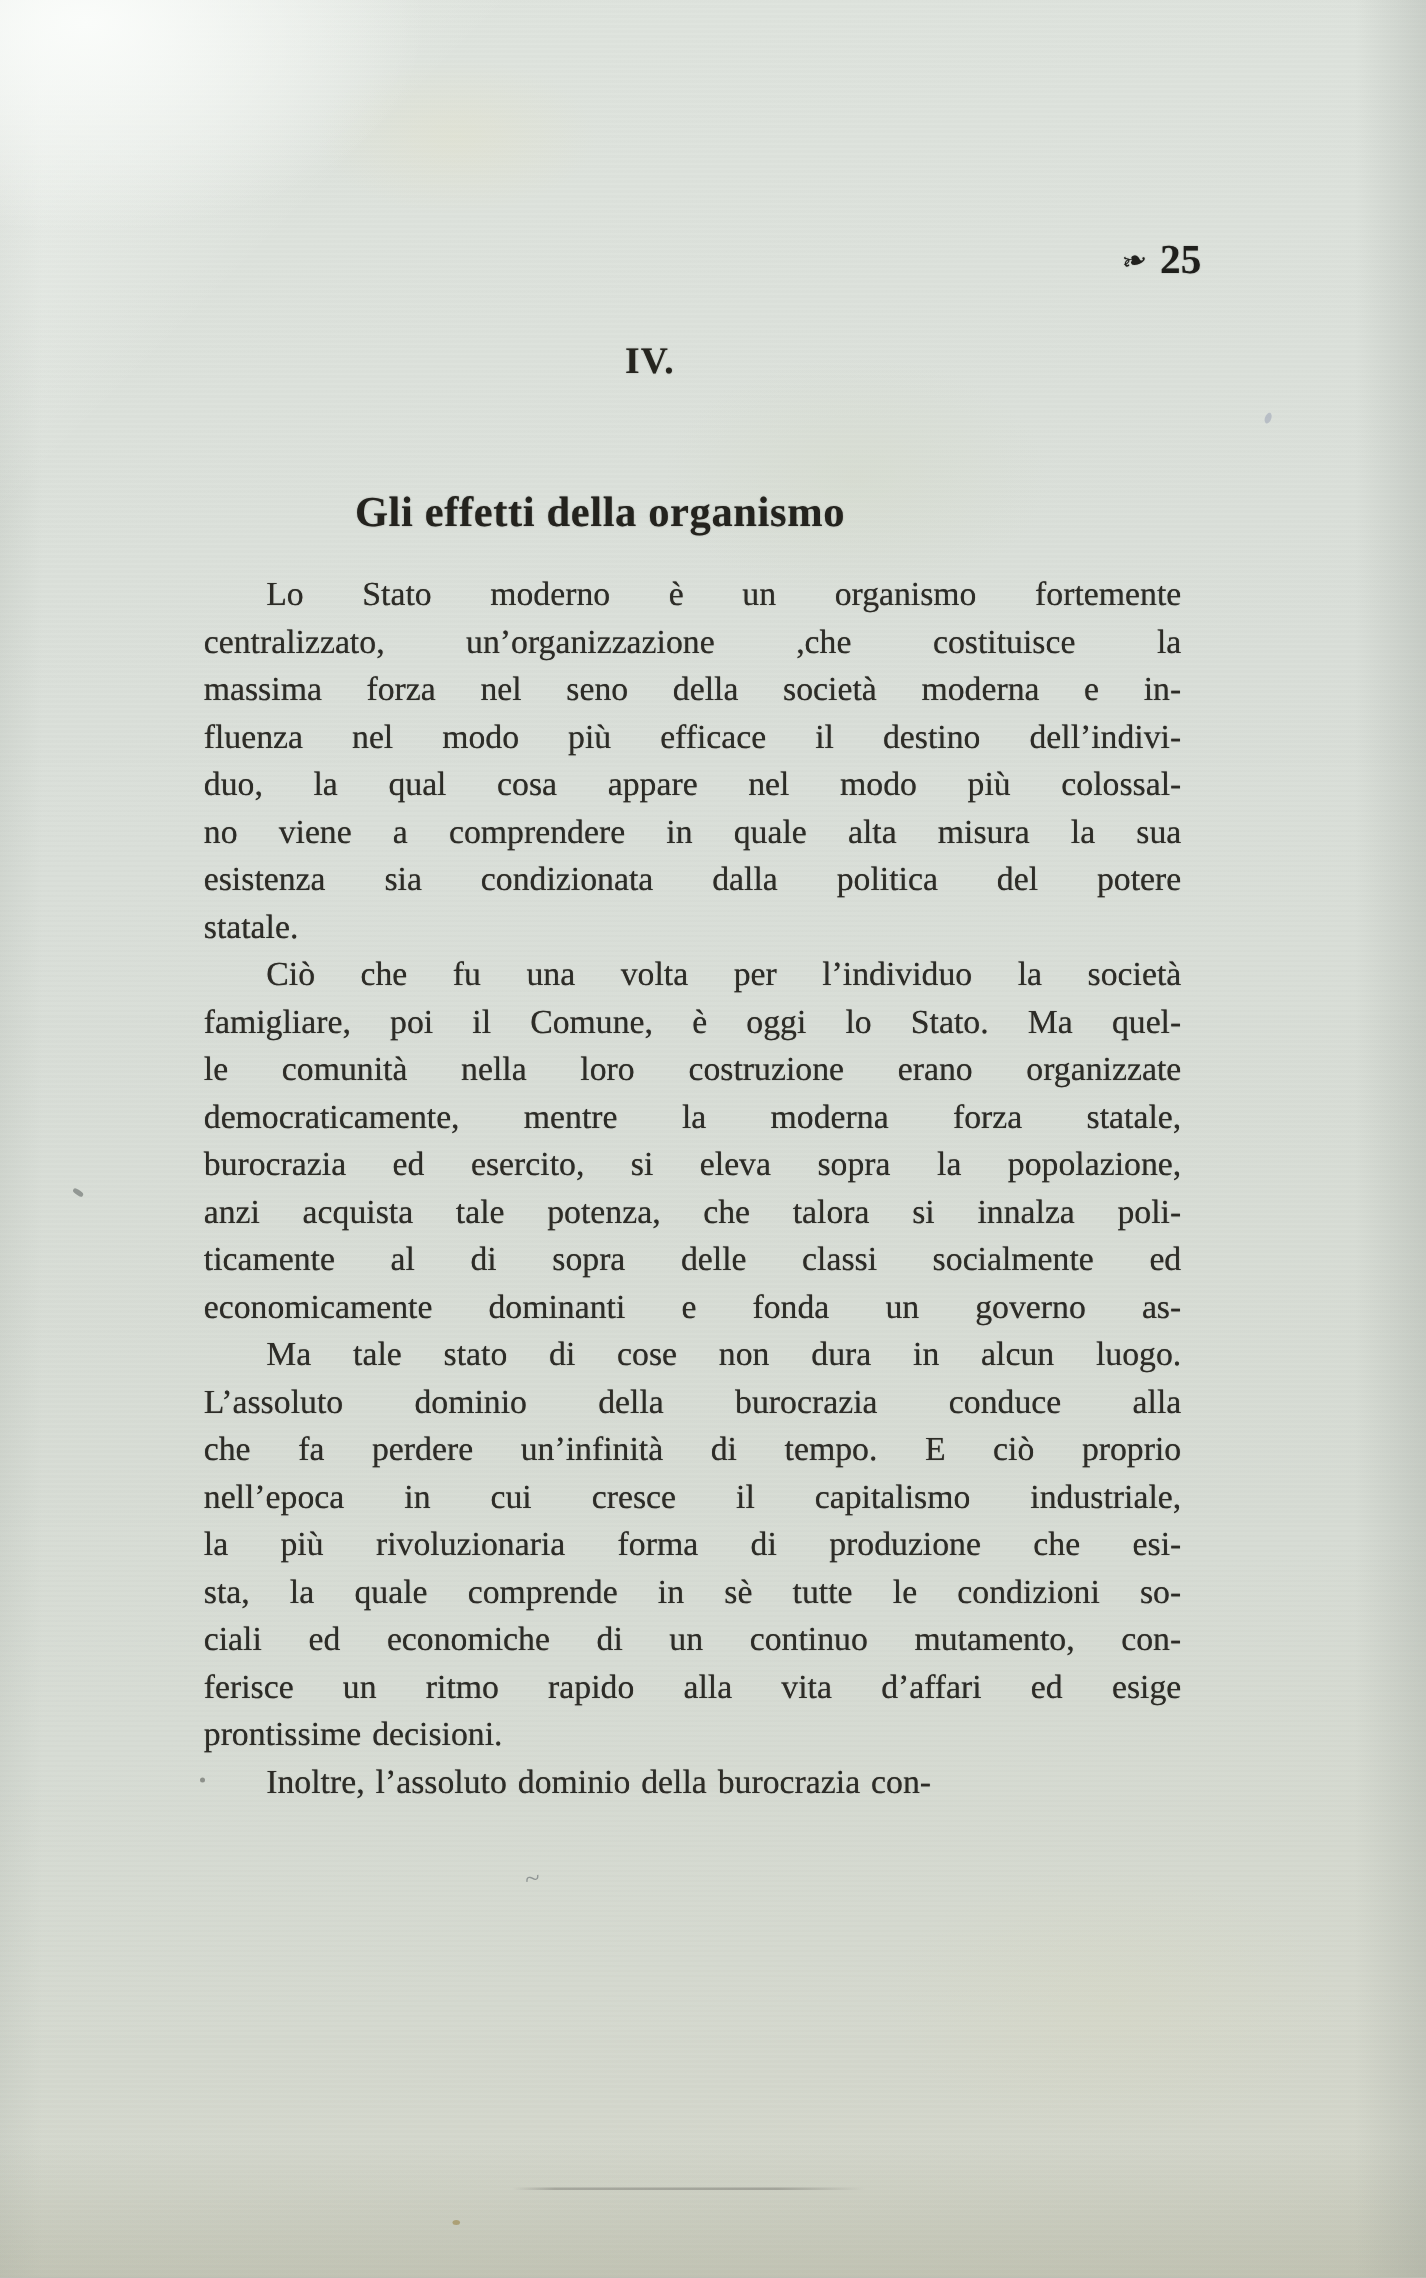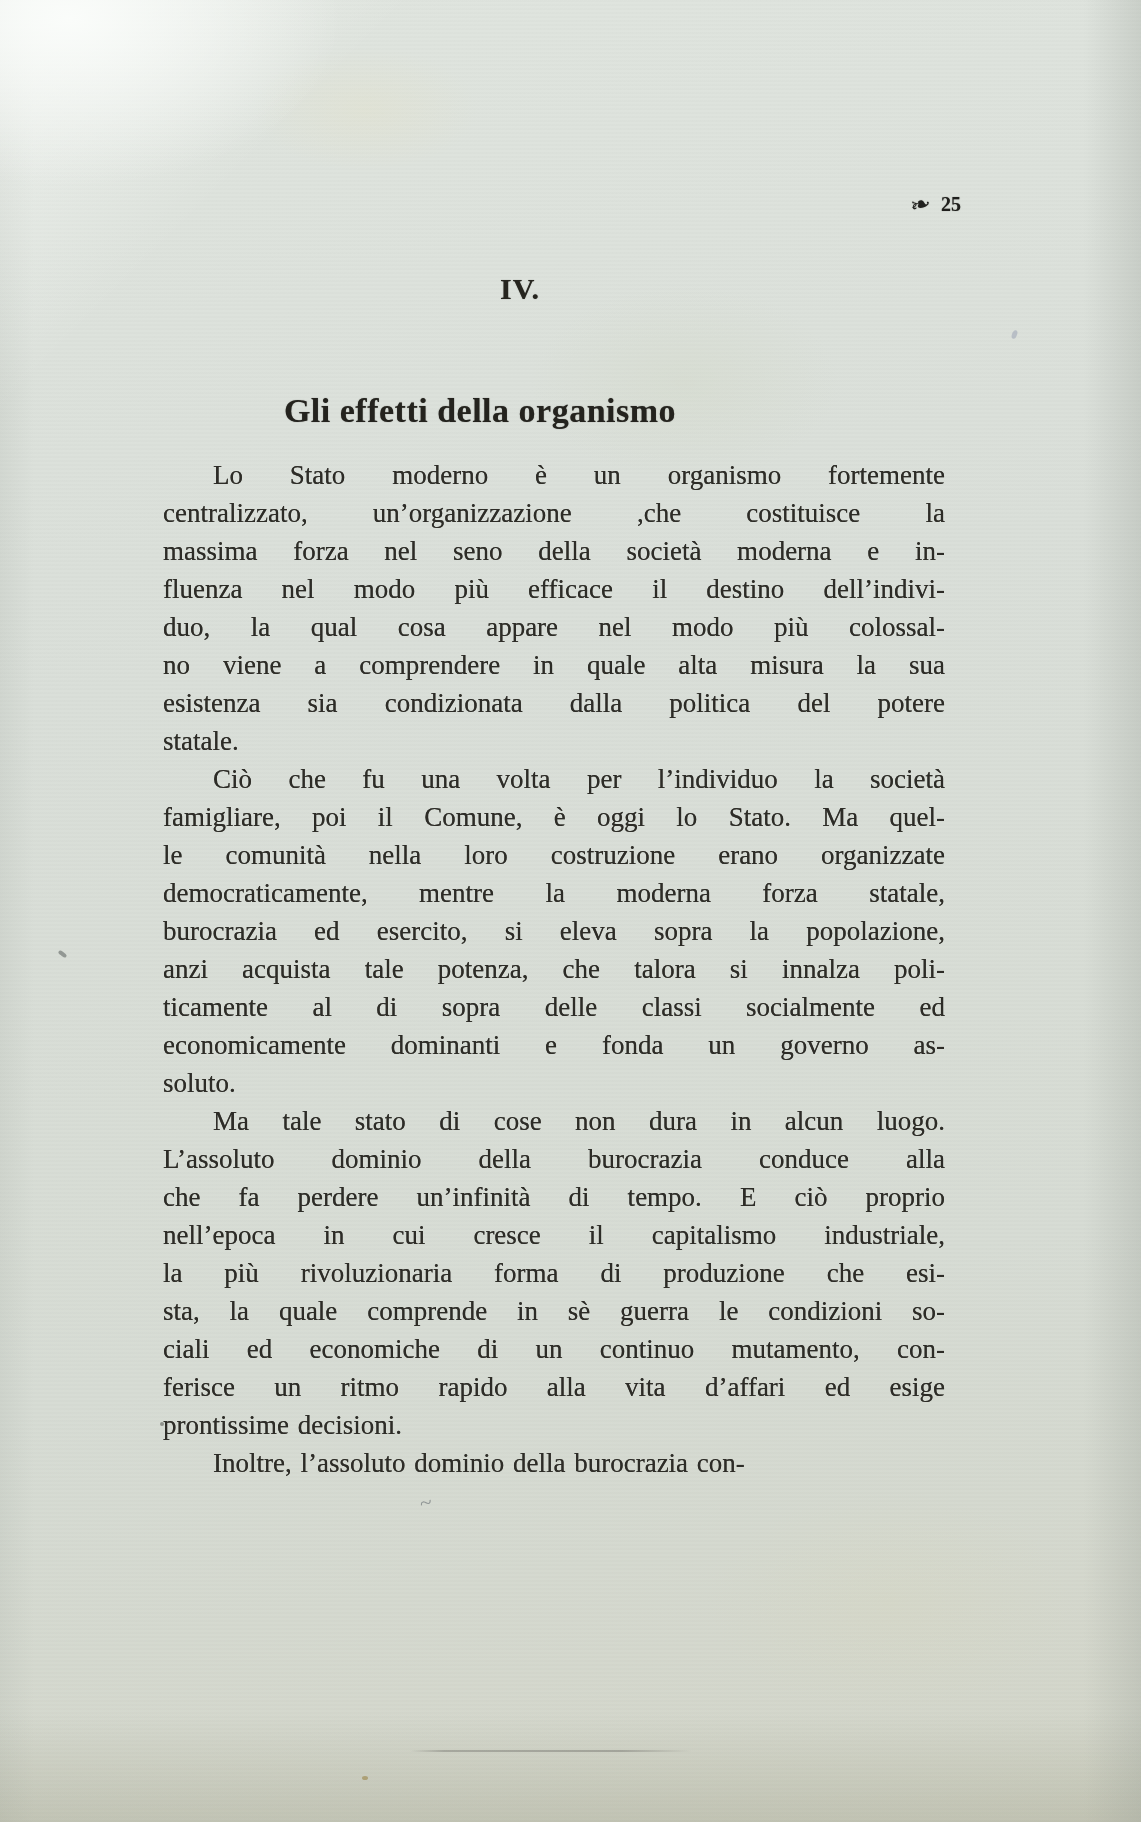--- a/index.html
+++ b/index.html
@@ -46,7 +46,7 @@
     text-shadow: 0 0 1px rgba(33,33,30,0.6);
   }
   .pagenum {
-    font-size: 20px;
+    font-size: 33px;
     font-weight: bold;
     color: #1f1f1c;
     text-shadow: 0 0 1px rgba(31,31,28,0.5);

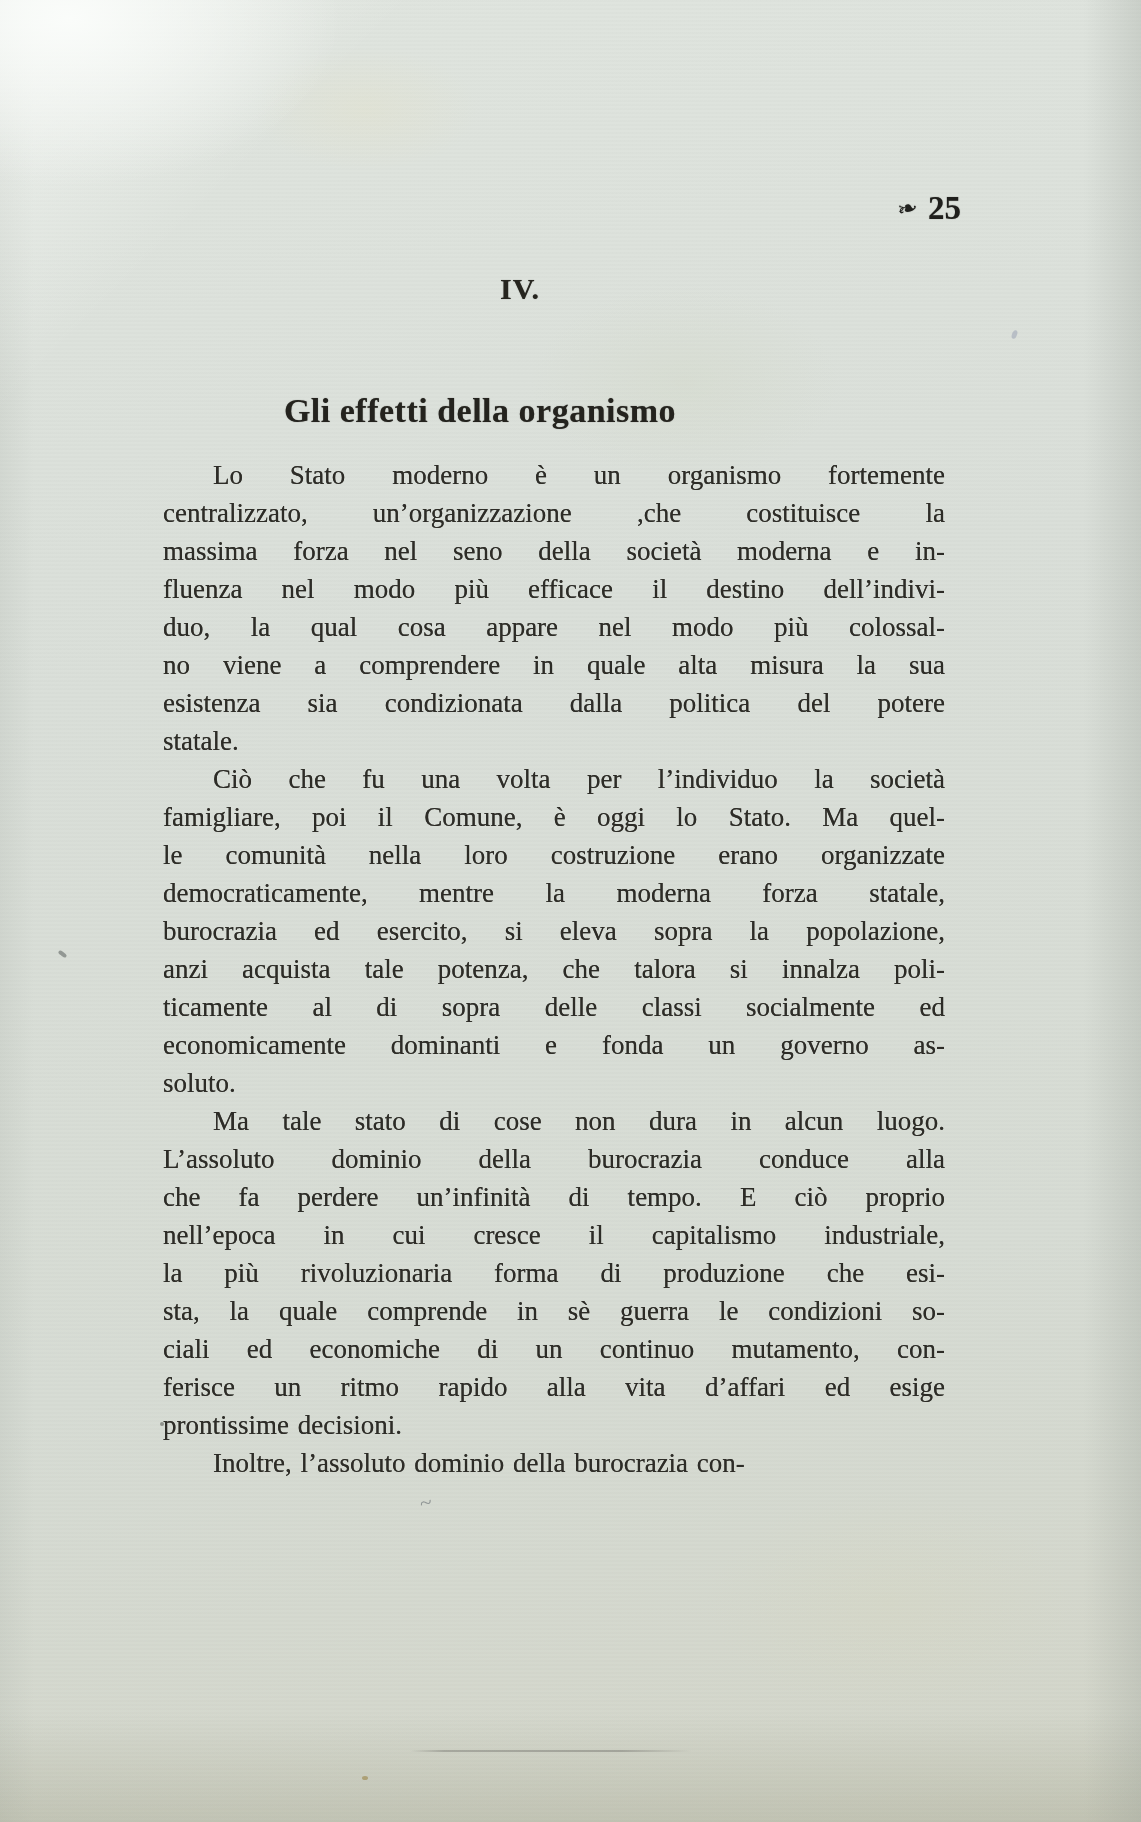--- a/index.html
+++ b/index.html
@@ -158,7 +158,6 @@
       <div class="line">anzi acquista tale potenza, che talora si innalza poli-</div>
       <div class="line">ticamente al di sopra delle classi socialmente ed</div>
       <div class="line">economicamente dominanti e fonda un governo as-</div>
-      <div class="line last">soluto.</div>
       <div class="line first">Ma tale stato di cose non dura in alcun luogo.</div>
       <div class="line">L’assoluto dominio della burocrazia conduce alla</div>
       <div class="line">che fa perdere un’infinità di tempo. E ciò proprio</div>

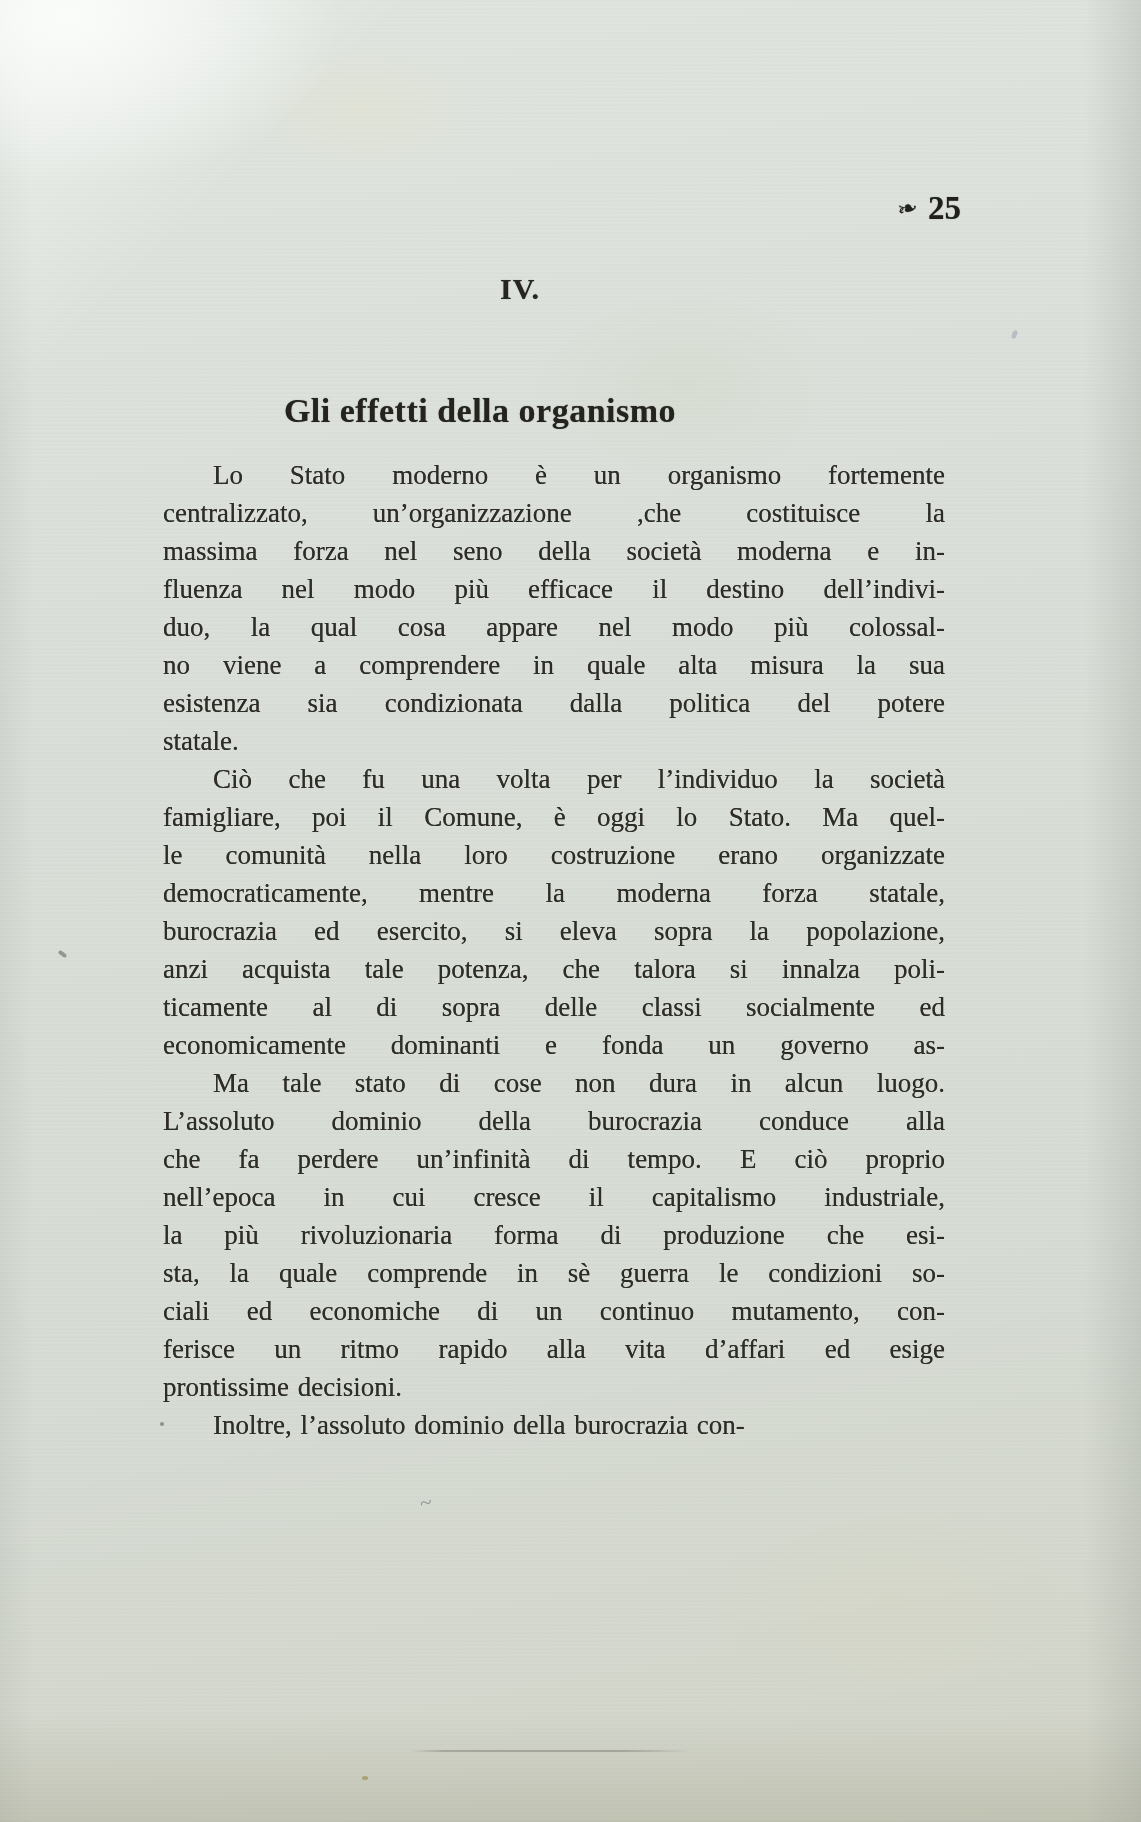--- a/index.html
+++ b/index.html
@@ -163,7 +163,7 @@
       <div class="line">che fa perdere un’infinità di tempo. E ciò proprio</div>
       <div class="line">nell’epoca in cui cresce il capitalismo industriale,</div>
       <div class="line">la più rivoluzionaria forma di produzione che esi-</div>
-      <div class="line">sta, la quale comprende in sè guerra le condizioni so-</div>
+      <div class="line">sta, la quale comprende in sè tutte le condizioni so-</div>
       <div class="line">ciali ed economiche di un continuo mutamento, con-</div>
       <div class="line">ferisce un ritmo rapido alla vita d’affari ed esige</div>
       <div class="line last">prontissime decisioni.</div>

